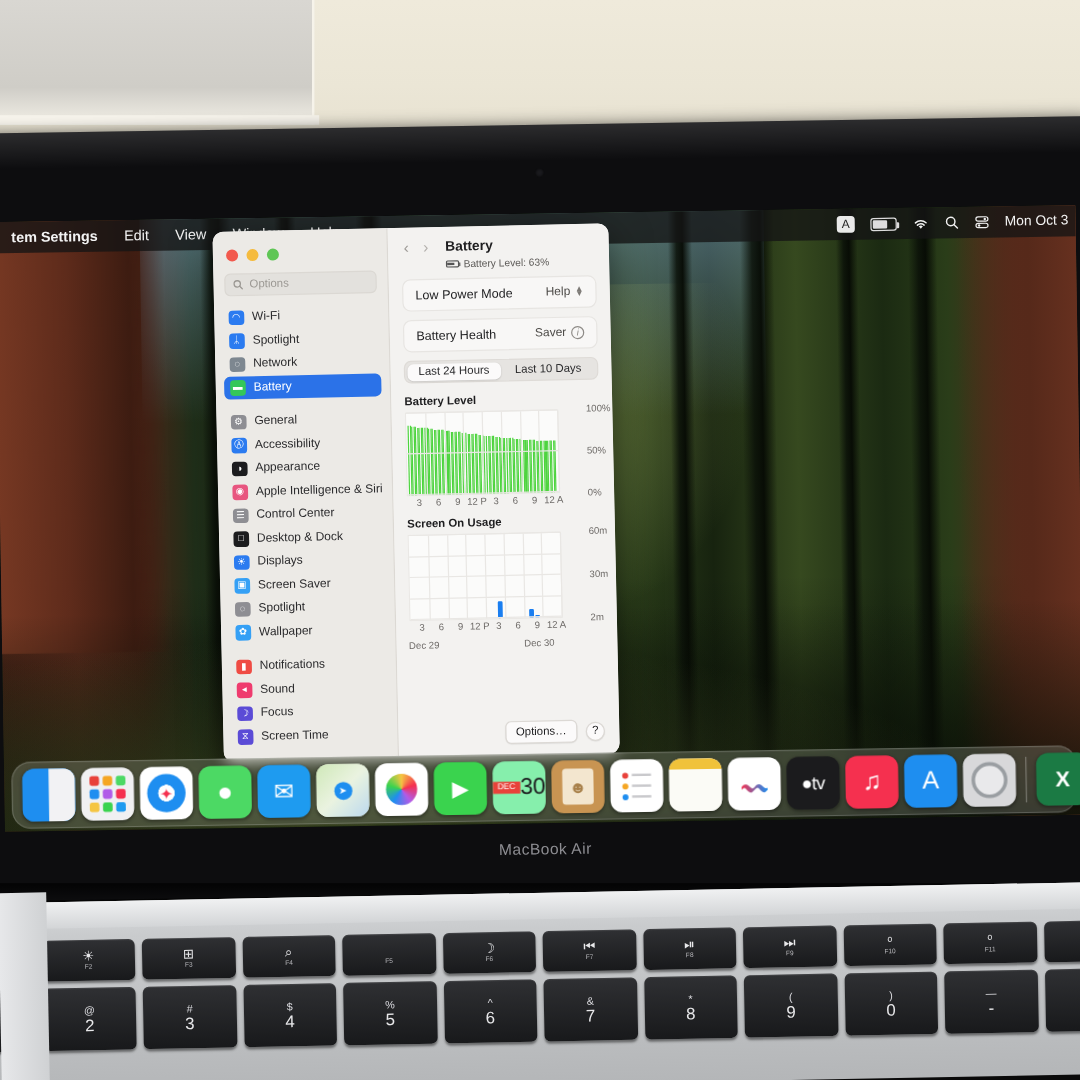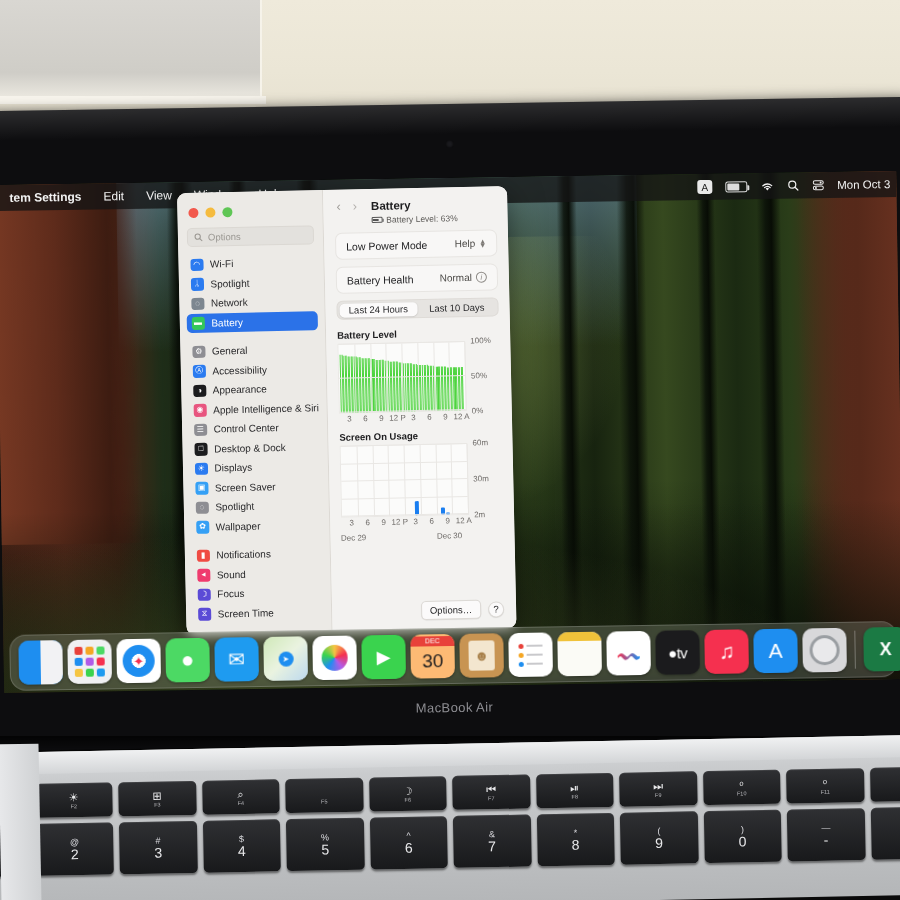--- a/index.html
+++ b/index.html
@@ -468,7 +468,7 @@
             <div class="row">
               <span>Battery Health</span>
               <span class="val">
-                <span>Normal</span>
+                <span>Saver</span>
                 <span class="info-i">i</span>
               </span>
             </div>

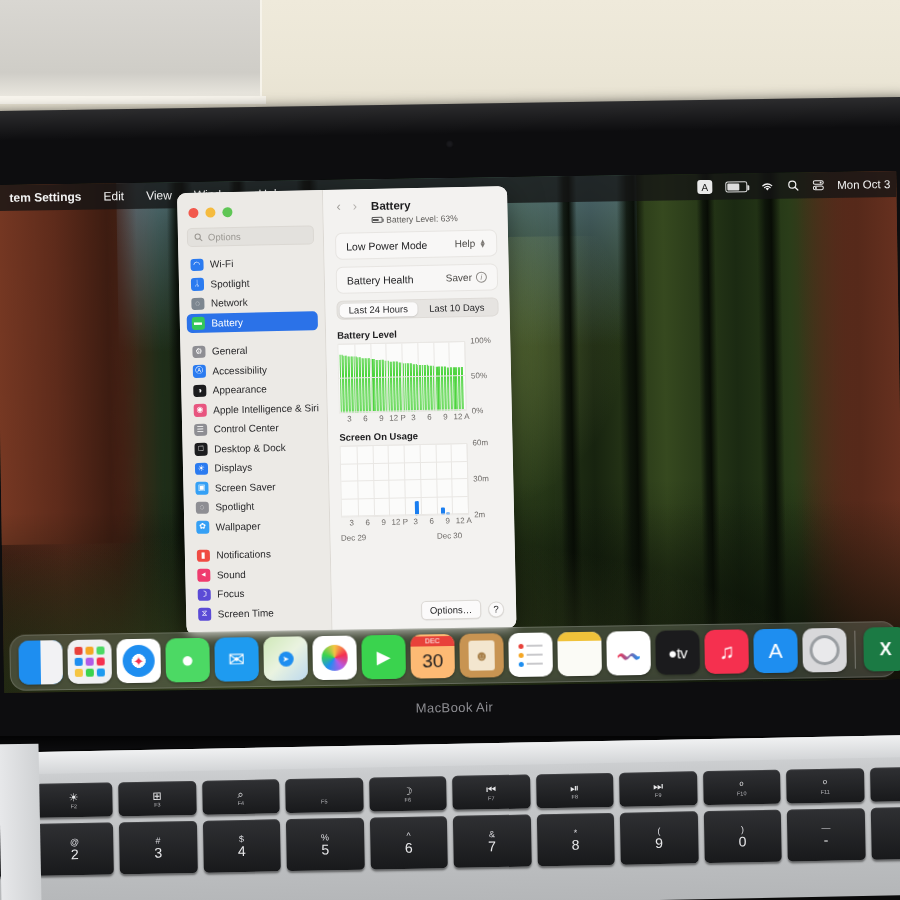--- a/index.html
+++ b/index.html
@@ -200,7 +200,7 @@
   .bar { flex:1 1 auto; background:#4ed43f; margin-right:.5px; }
   .bar.blue { background:#1a7ef0; }
   .ylabs { position:absolute; right:0; top:0; bottom:14px; width:32px; }
-  .ylab { position:absolute; left:3px; font-size:8px; color:#6e6b68; transform:translateY(-50%); }
+  .ylab { position:absolute; left:21px; font-size:8px; color:#6e6b68; transform:translateY(-50%); }
   .xlabs { position:absolute; left:0; right:34px; bottom:0; height:14px; }
   .xlab { position:absolute; font-size:8px; color:#6e6b68; transform:translateX(-50%); top:1px; white-space:nowrap; }
   .daylab { position:absolute; font-size:8px; color:#6e6b68; transform:translateX(-50%); }

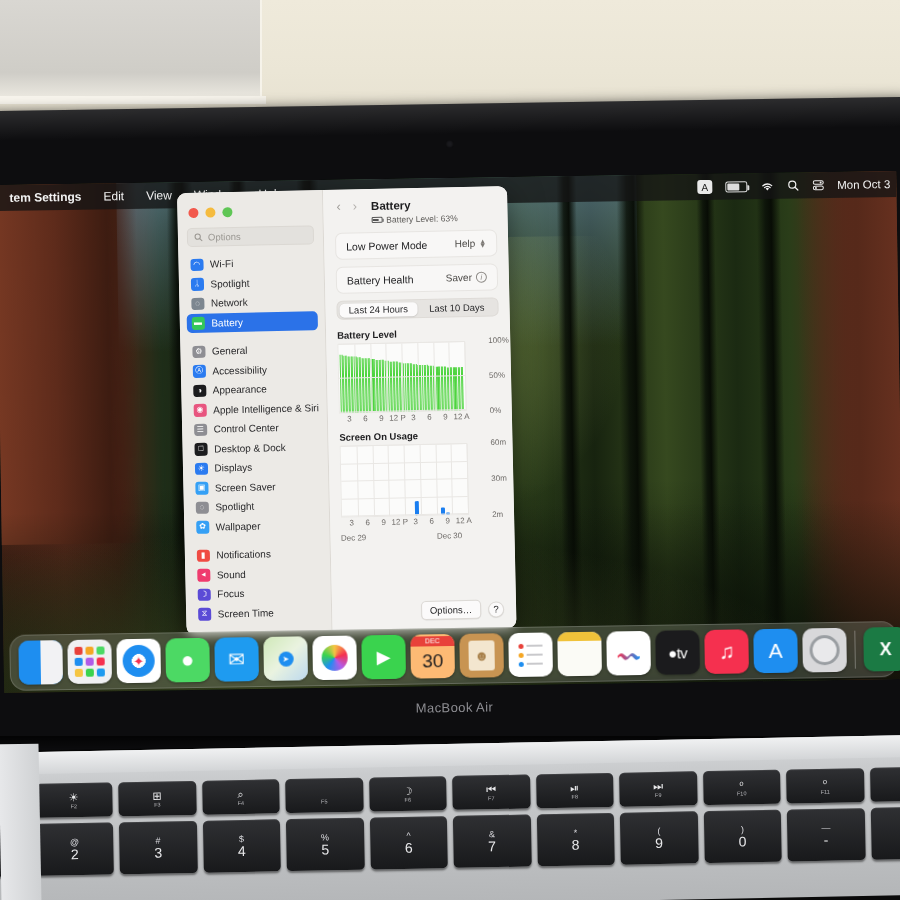--- a/index.html
+++ b/index.html
@@ -708,7 +708,7 @@
           <div class="dock-ico" title="FaceTime" style="background: rgb(58, 211, 78);">
             <span style="color:#fff;font-size:18px;">▶</span>
           </div>
-          <div class="dock-ico" title="Calendar" style="background: #fdba74; flex-direction: column;">
+          <div class="dock-ico" title="Calendar" style="background: #86efac; flex-direction: row;">
             <div style="background:#e8413a;color:#fff;font-size:7px;width:100%;text-align:center;line-height:10px;">DEC</div>
             <div style="color:#1c1c1e;font-size:19px;line-height:30px;font-weight:300;">30</div>
           </div>

